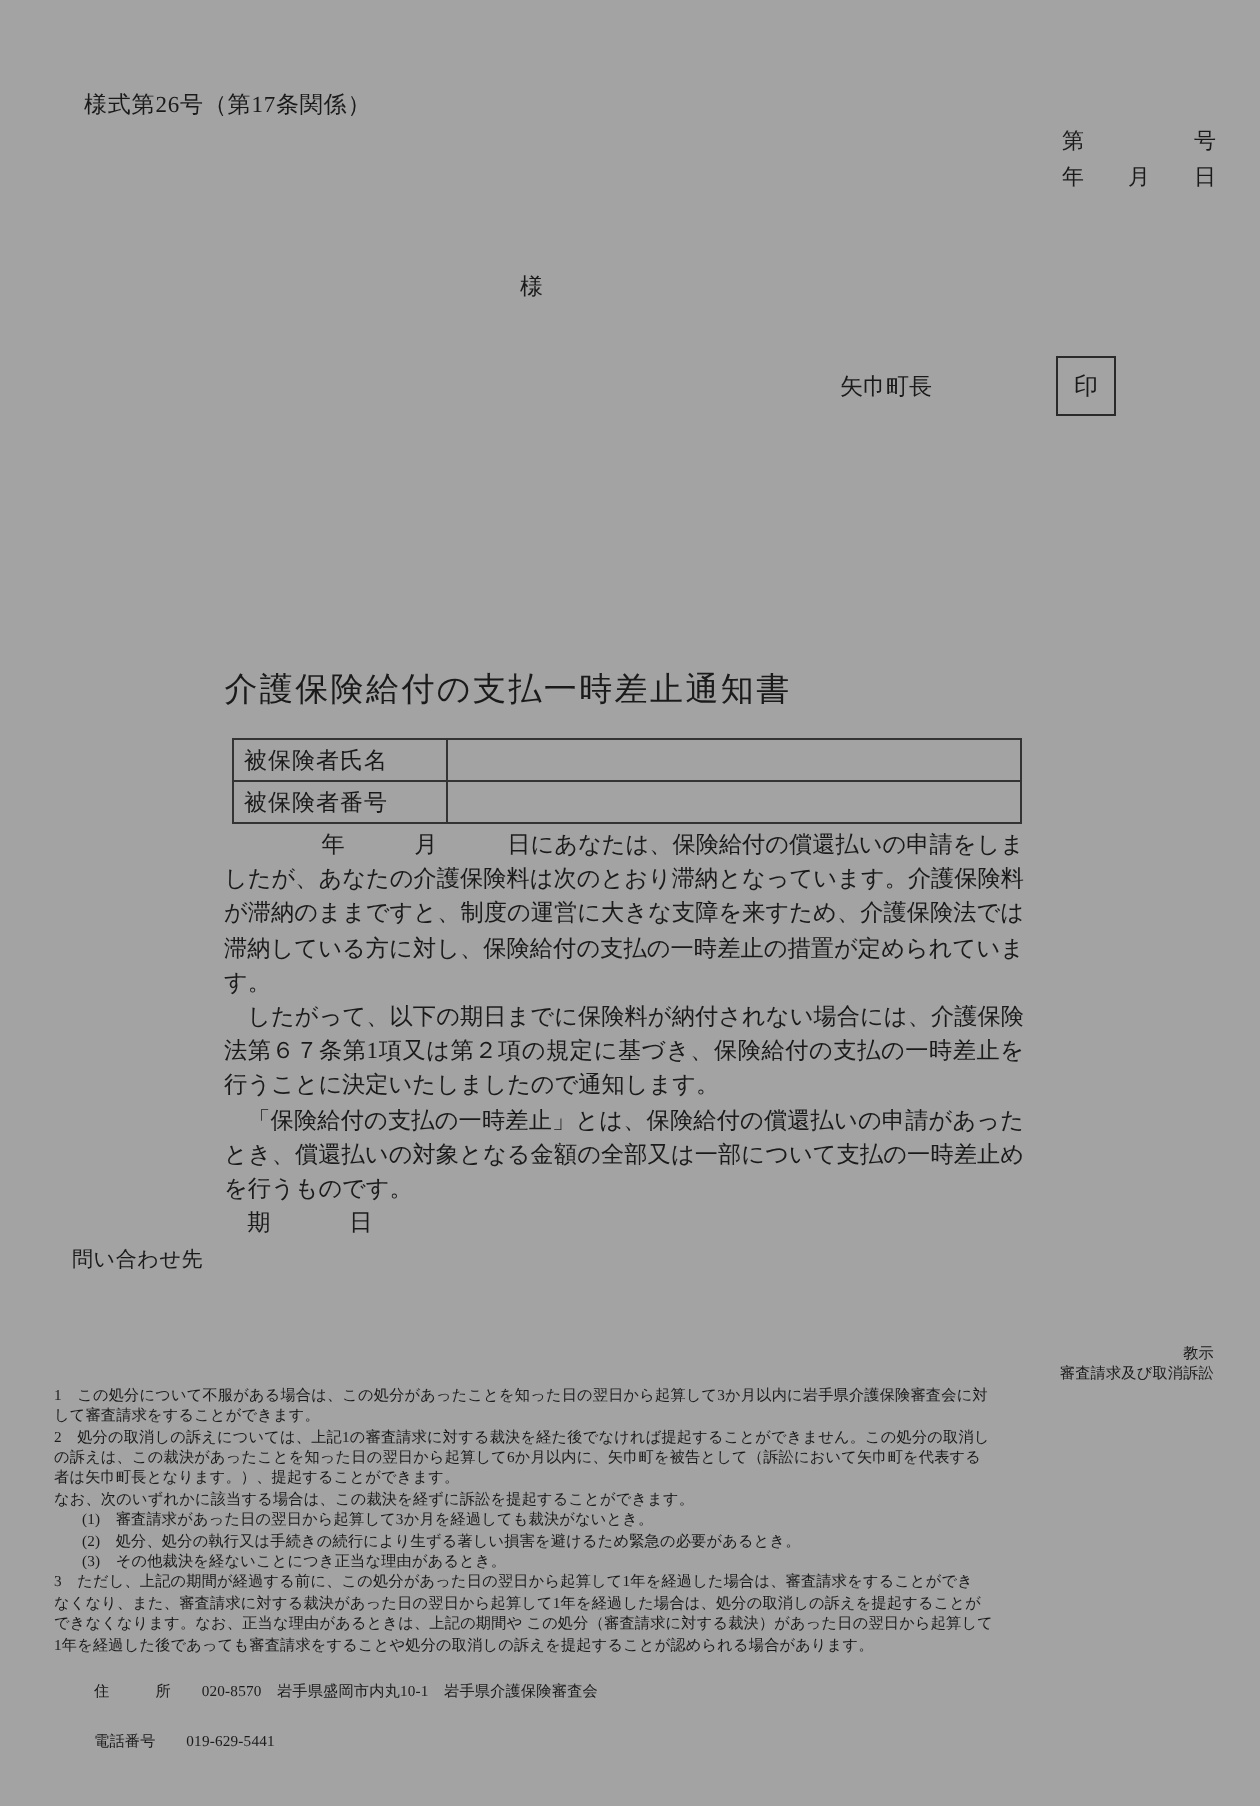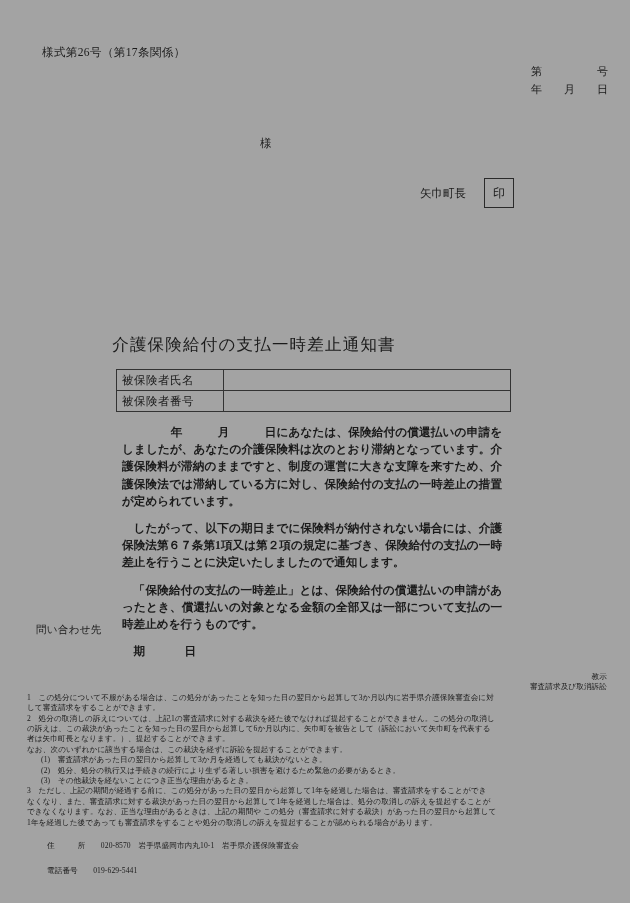--- a/index.html
+++ b/index.html
@@ -63,7 +63,7 @@
     top: 178px;
     display: flex;
     align-items: center;
-    gap: 18px;
+    gap: 62px;
     font-size: 11.5px;
   }
   .seal-box {

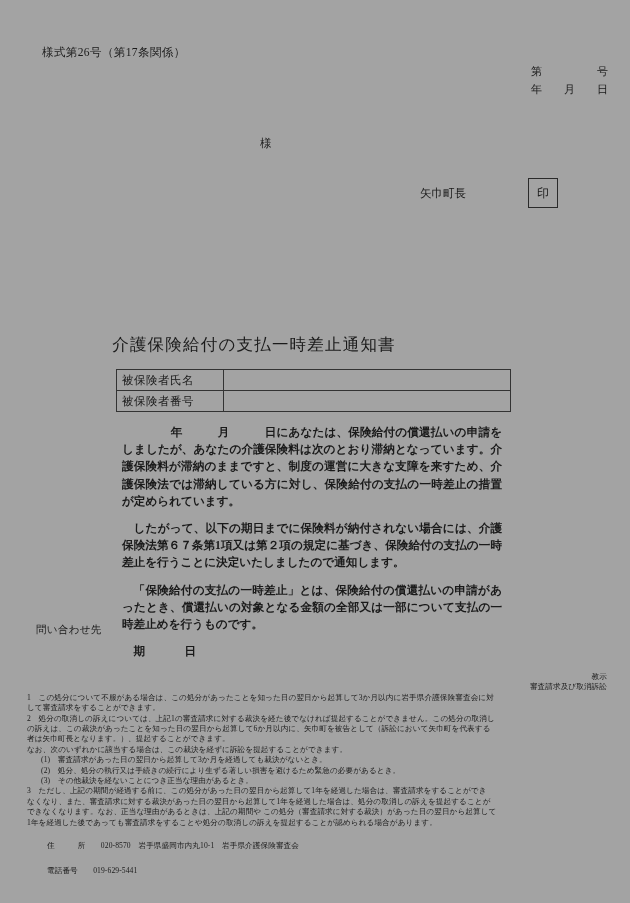--- a/index.html
+++ b/index.html
@@ -122,9 +122,8 @@
     text-align: justify;
   }
   .body-text p {
-    margin: 10px;
+    margin: 0;
     text-indent: 1em;
-    font-weight: bold;
   }
   .body-text p.first-para {
     text-indent: 4.2em;

